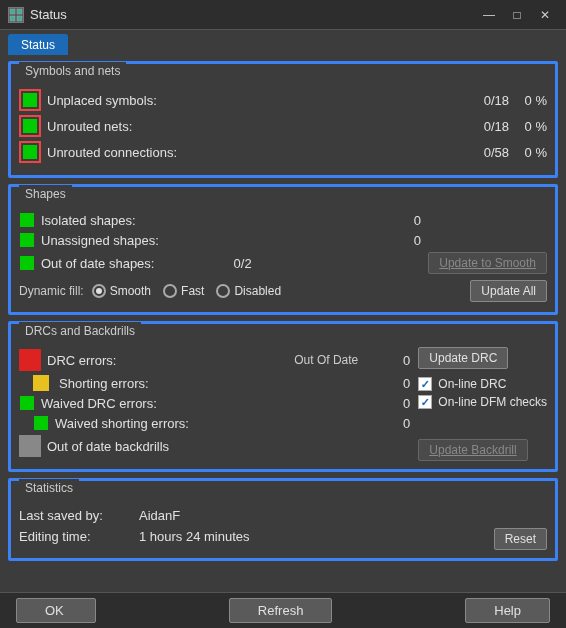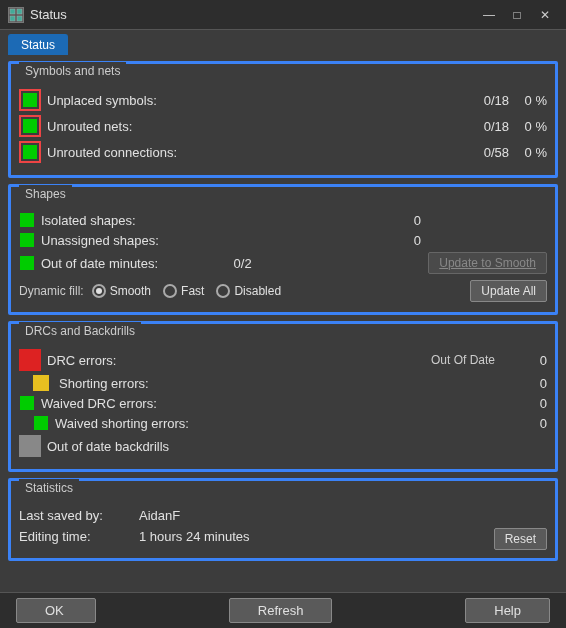--- a/index.html
+++ b/index.html
@@ -378,7 +378,7 @@
         <div class="led-small-outer">
           <div class="led-small"></div>
         </div>
-        <span class="label-text">Out of date minutes:</span>
+        <span class="label-text">Out of date shapes:</span>
         <span class="value-text">0/2</span>
         <span style="flex:1"></span>
         <button class="btn disabled" disabled="">Update to Smooth</button>

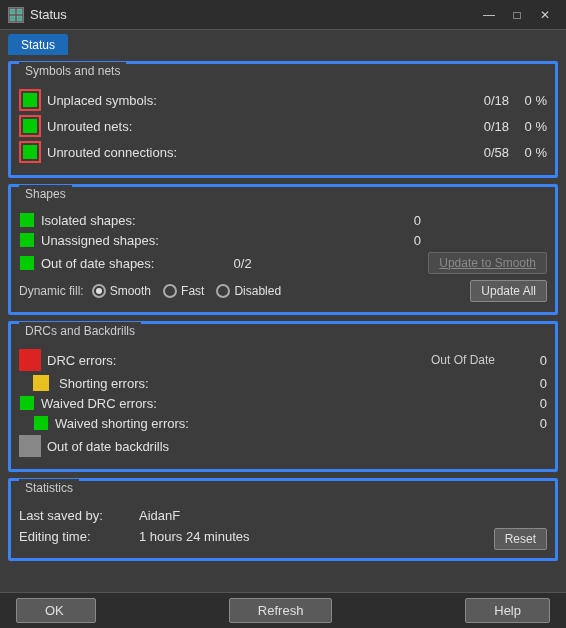--- a/index.html
+++ b/index.html
@@ -450,6 +450,21 @@
 
         </div>
 
+        <div class="drc-right-col" style="justify-content:flex-start; padding-top:2px;">
+          <button class="btn" style="margin-bottom:4px;">Update DRC</button>
+          <div style="display:flex; flex-direction:column; gap:4px;">
+            <label class="check-item">
+              <div class="checkbox checked"></div>
+              <span>On-line DRC</span>
+            </label>
+            <label class="check-item">
+              <div class="checkbox checked"></div>
+              <span>On-line DFM checks</span>
+            </label>
+          </div>
+          <div style="flex:1"></div>
+          <button class="btn disabled" disabled="" style="margin-top:8px;">Update Backdrill</button>
+        </div>
 
       </div>
 

